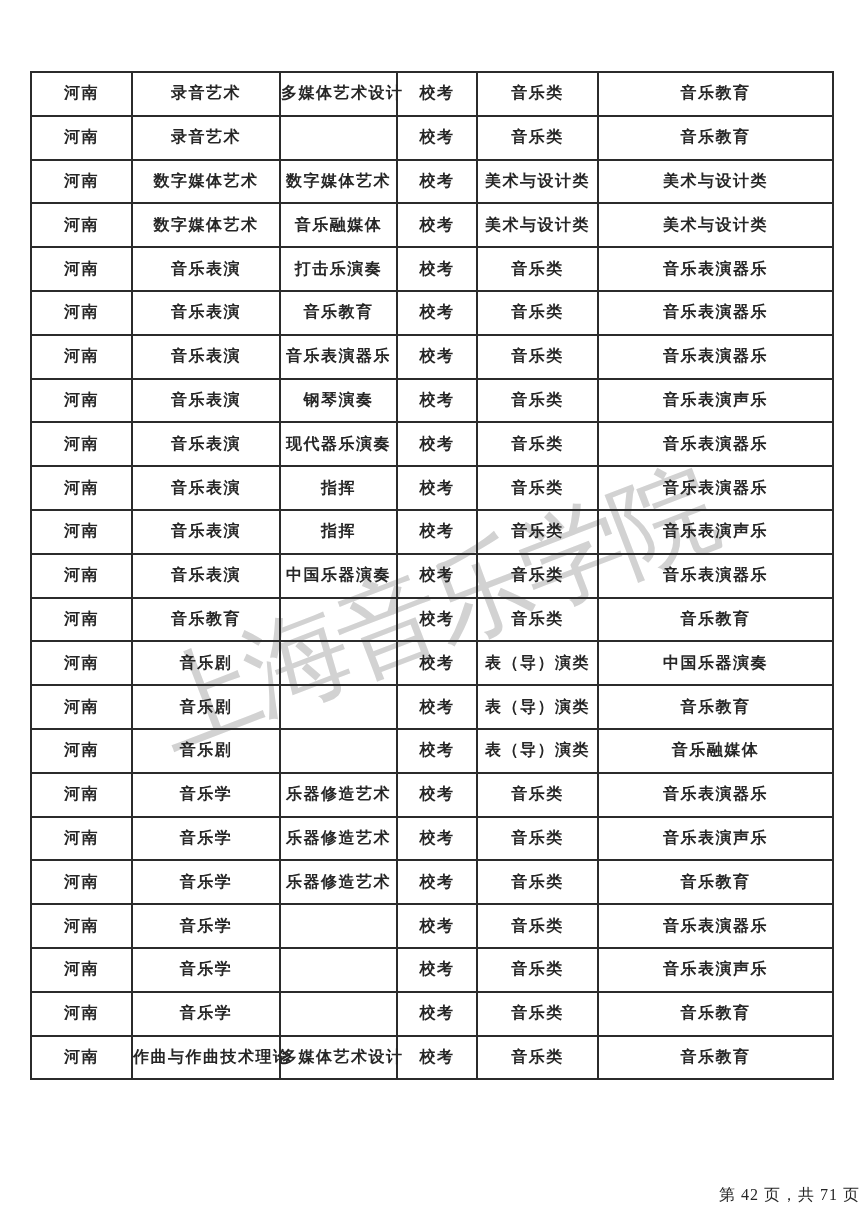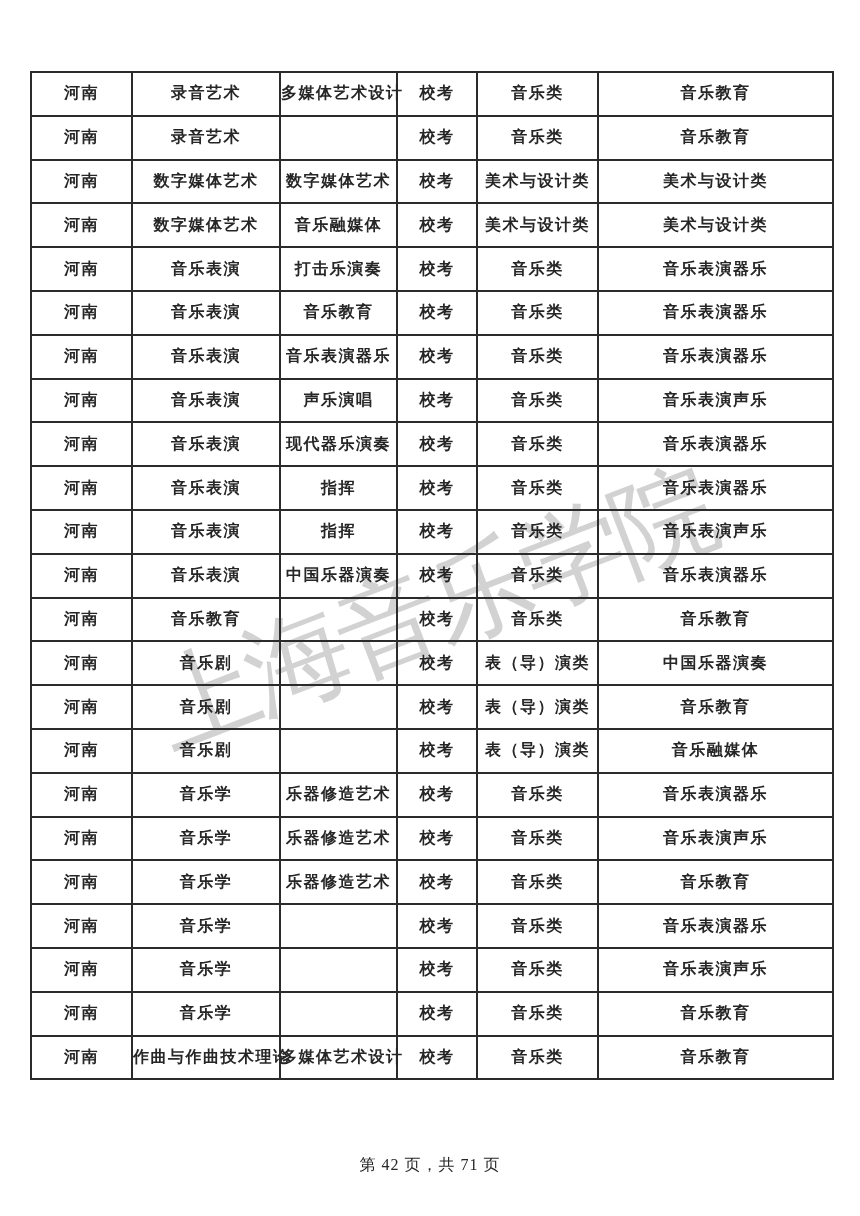--- a/index.html
+++ b/index.html
@@ -147,7 +147,7 @@
         <tr>
           <td>河南</td>
           <td>音乐表演</td>
-          <td>声乐演唱</td>
+          <td>钢琴演奏</td>
           <td>校考</td>
           <td>音乐类</td>
           <td>音乐表演声乐</td>

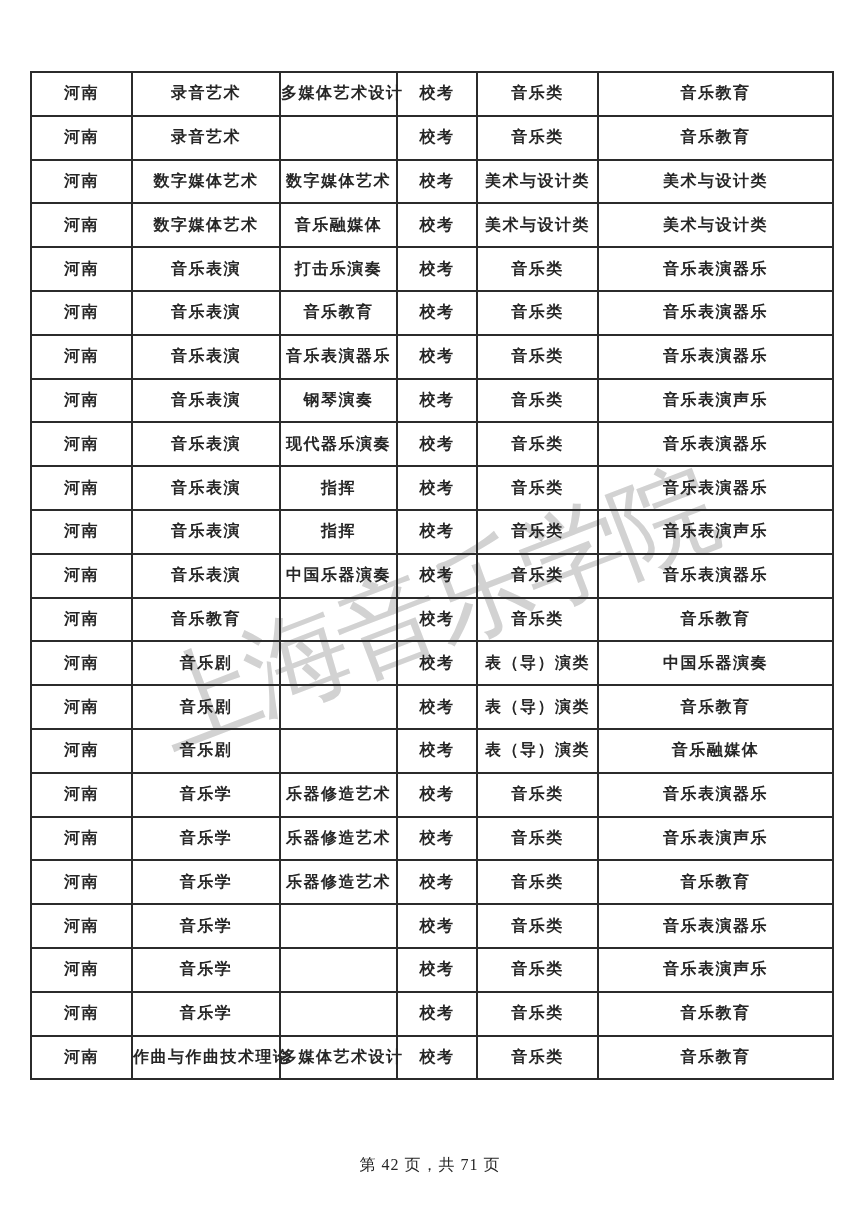--- a/index.html
+++ b/index.html
@@ -62,9 +62,9 @@
   .footer {
     position: absolute;
     left: 0;
-    top: 1155px;
+    top: 1185px;
     width: 100%;
-    text-align: center;
+    text-align: right;
     font-size: 16px;
     letter-spacing: 1px;
     color: #262626;

